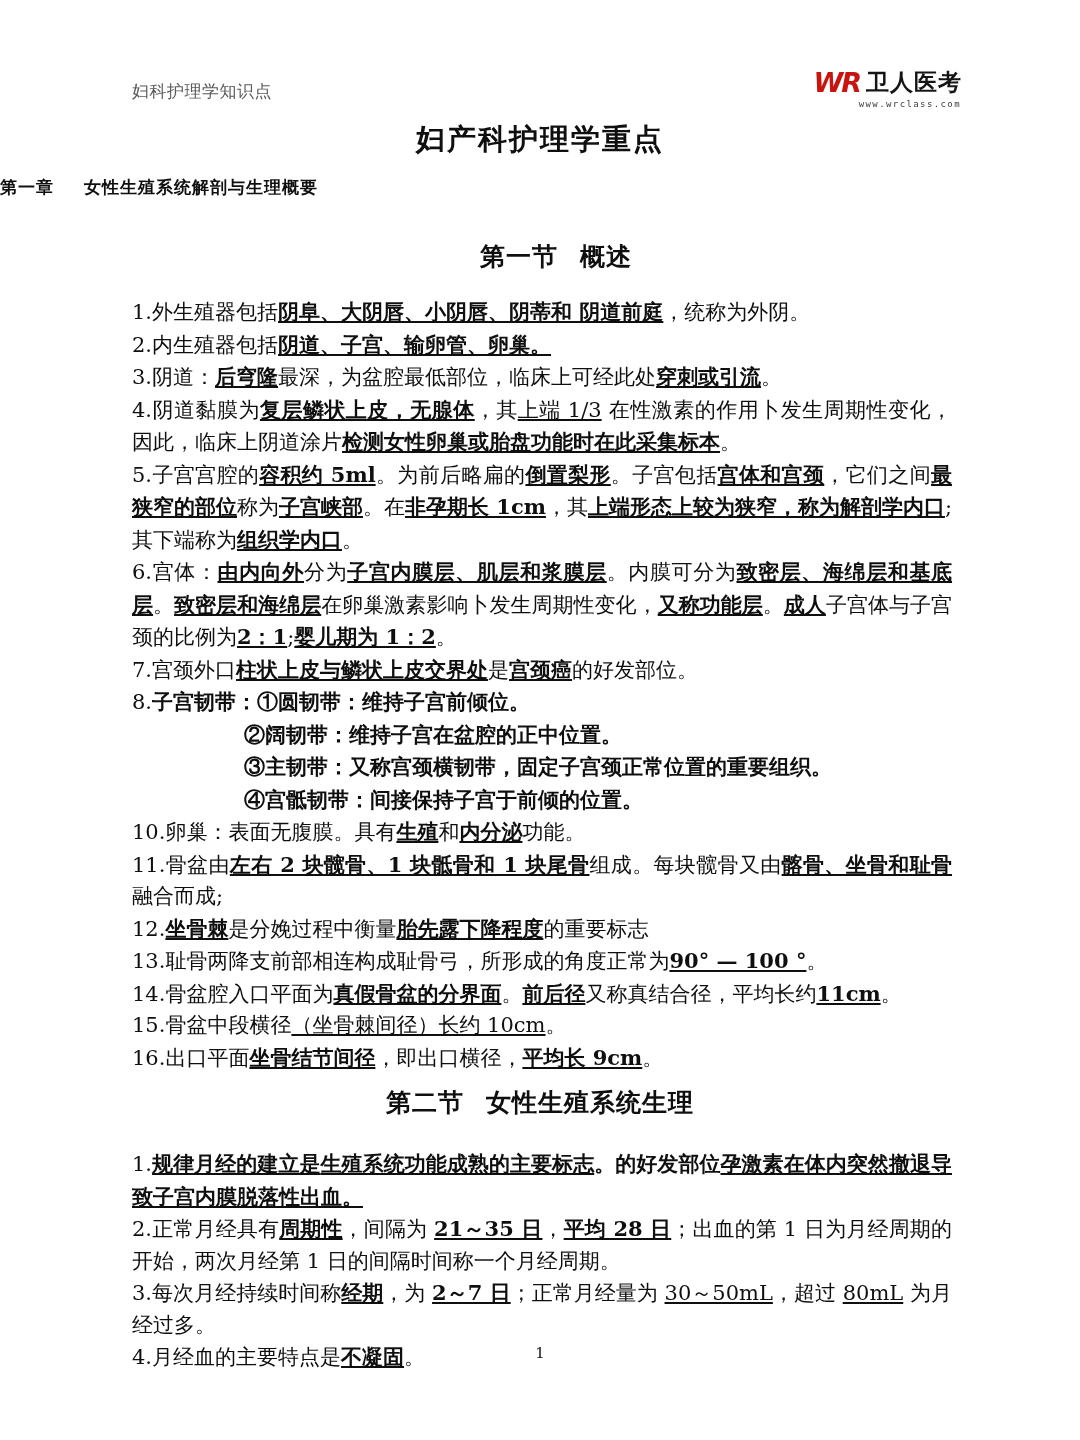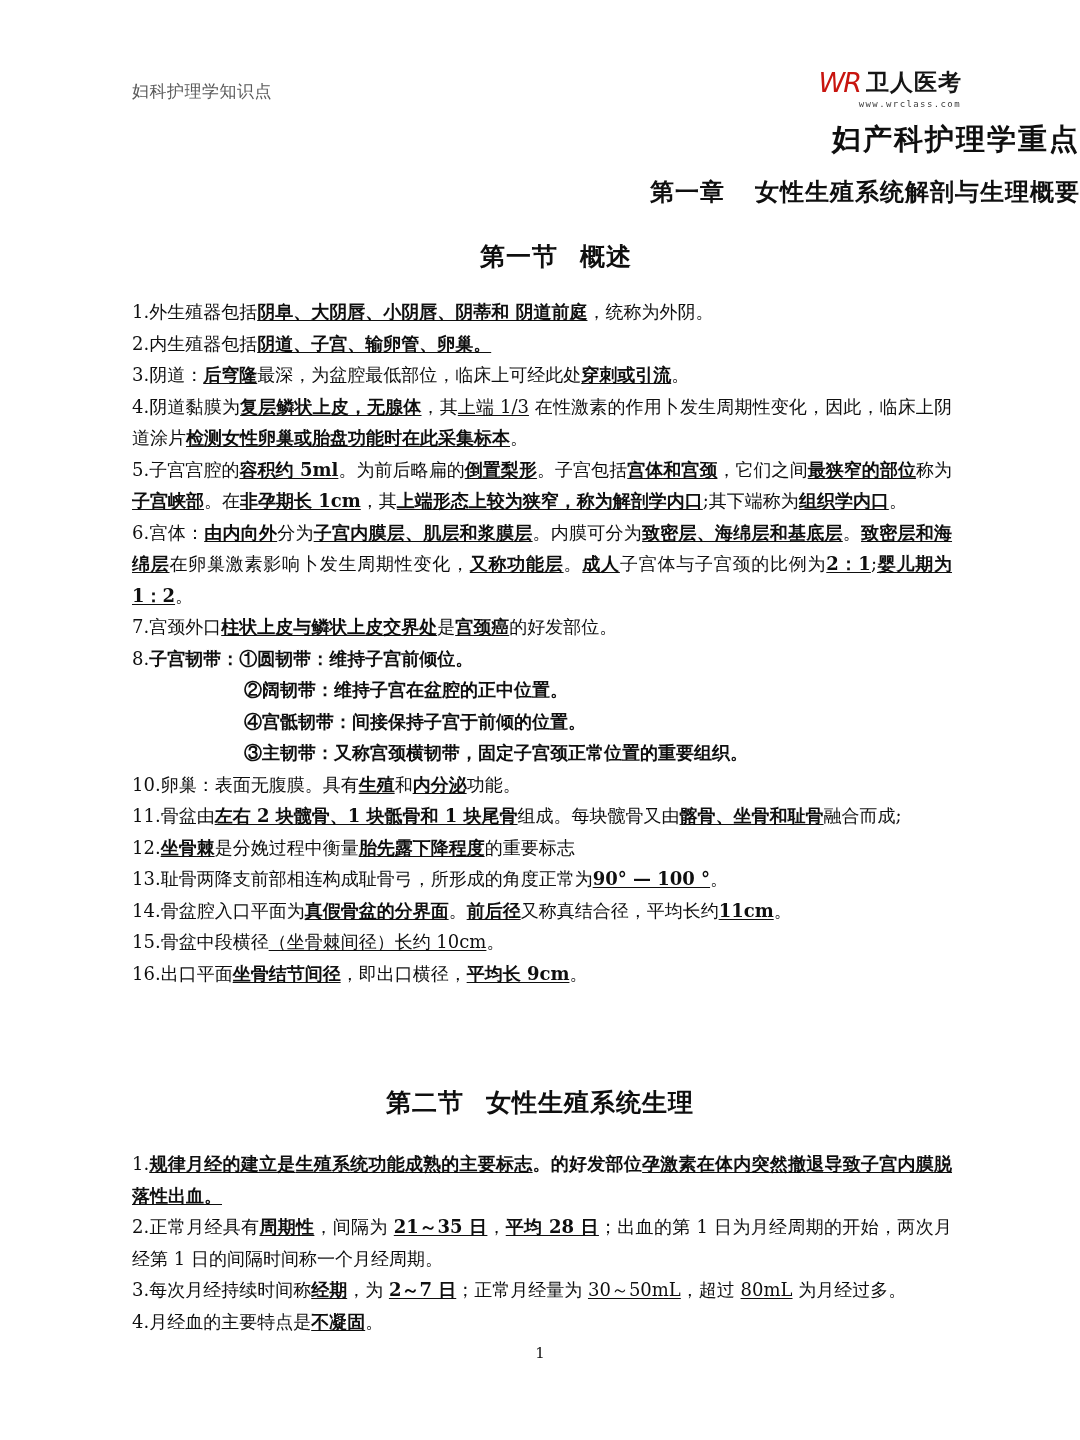--- a/index.html
+++ b/index.html
@@ -58,7 +58,7 @@
   }
   .logo-wr {
     font-family: "DejaVu Sans", "Liberation Sans", sans-serif;
-    font-weight: normal;
+    font-weight: bold;
     font-style: italic;
     font-size: 27px;
     line-height: 27px;

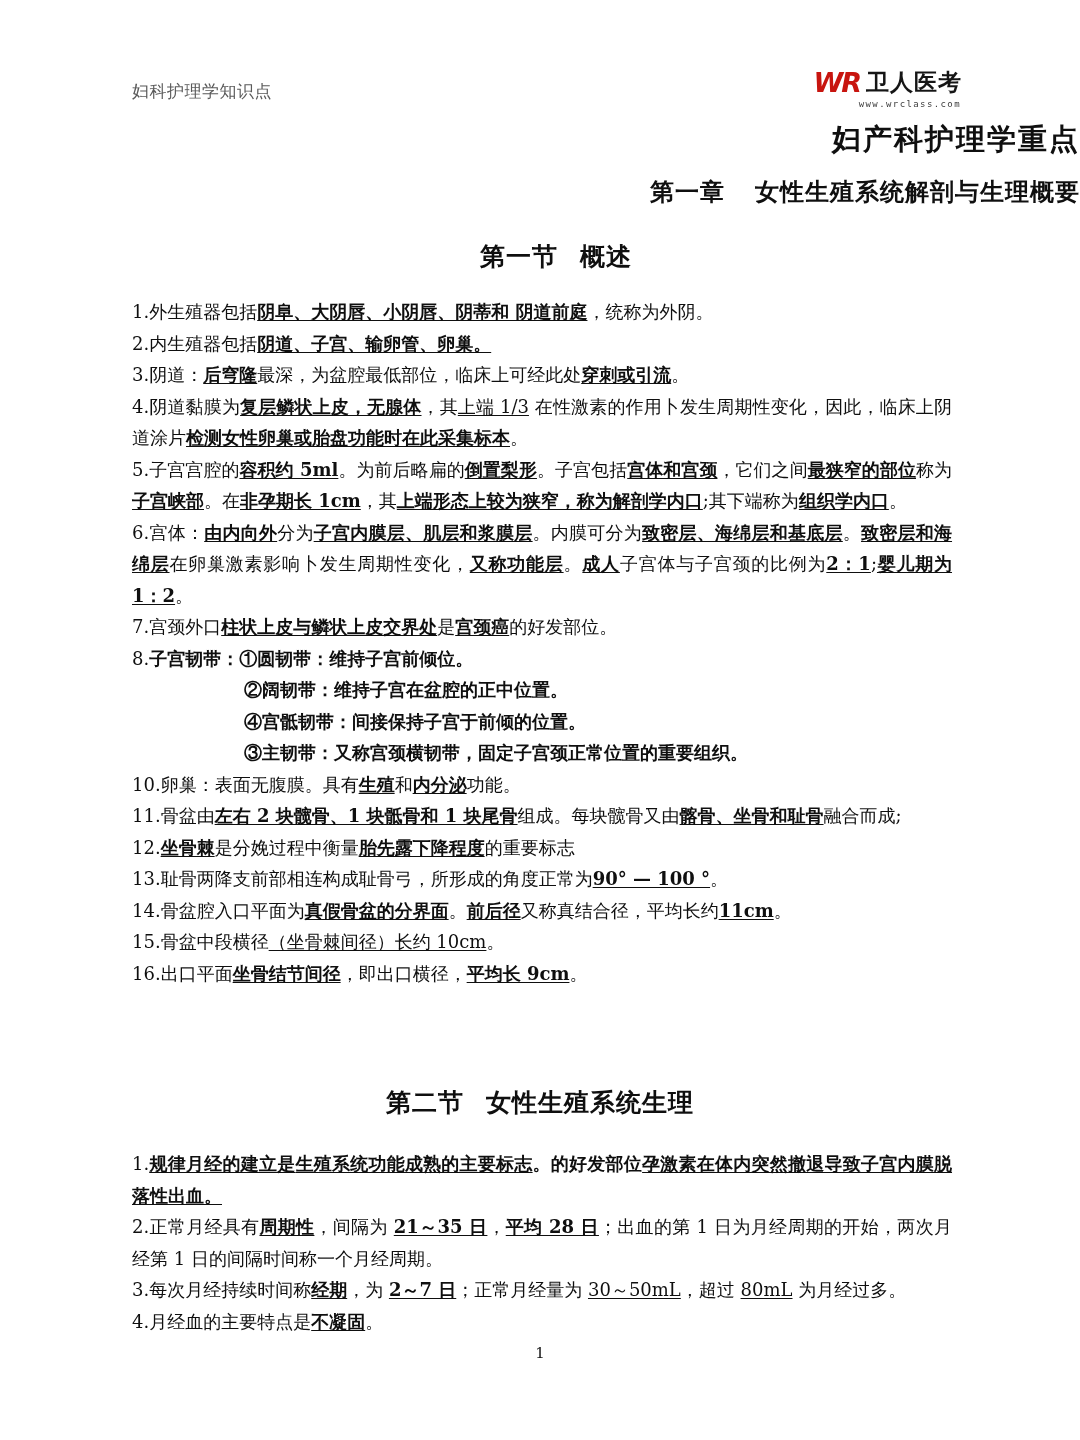--- a/index.html
+++ b/index.html
@@ -89,7 +89,7 @@
     top: 120px;
     left: 0;
     width: 1080px;
-    text-align: right;
+    text-align: center;
     font-size: 29px;
     font-weight: bold;
     letter-spacing: 2px;

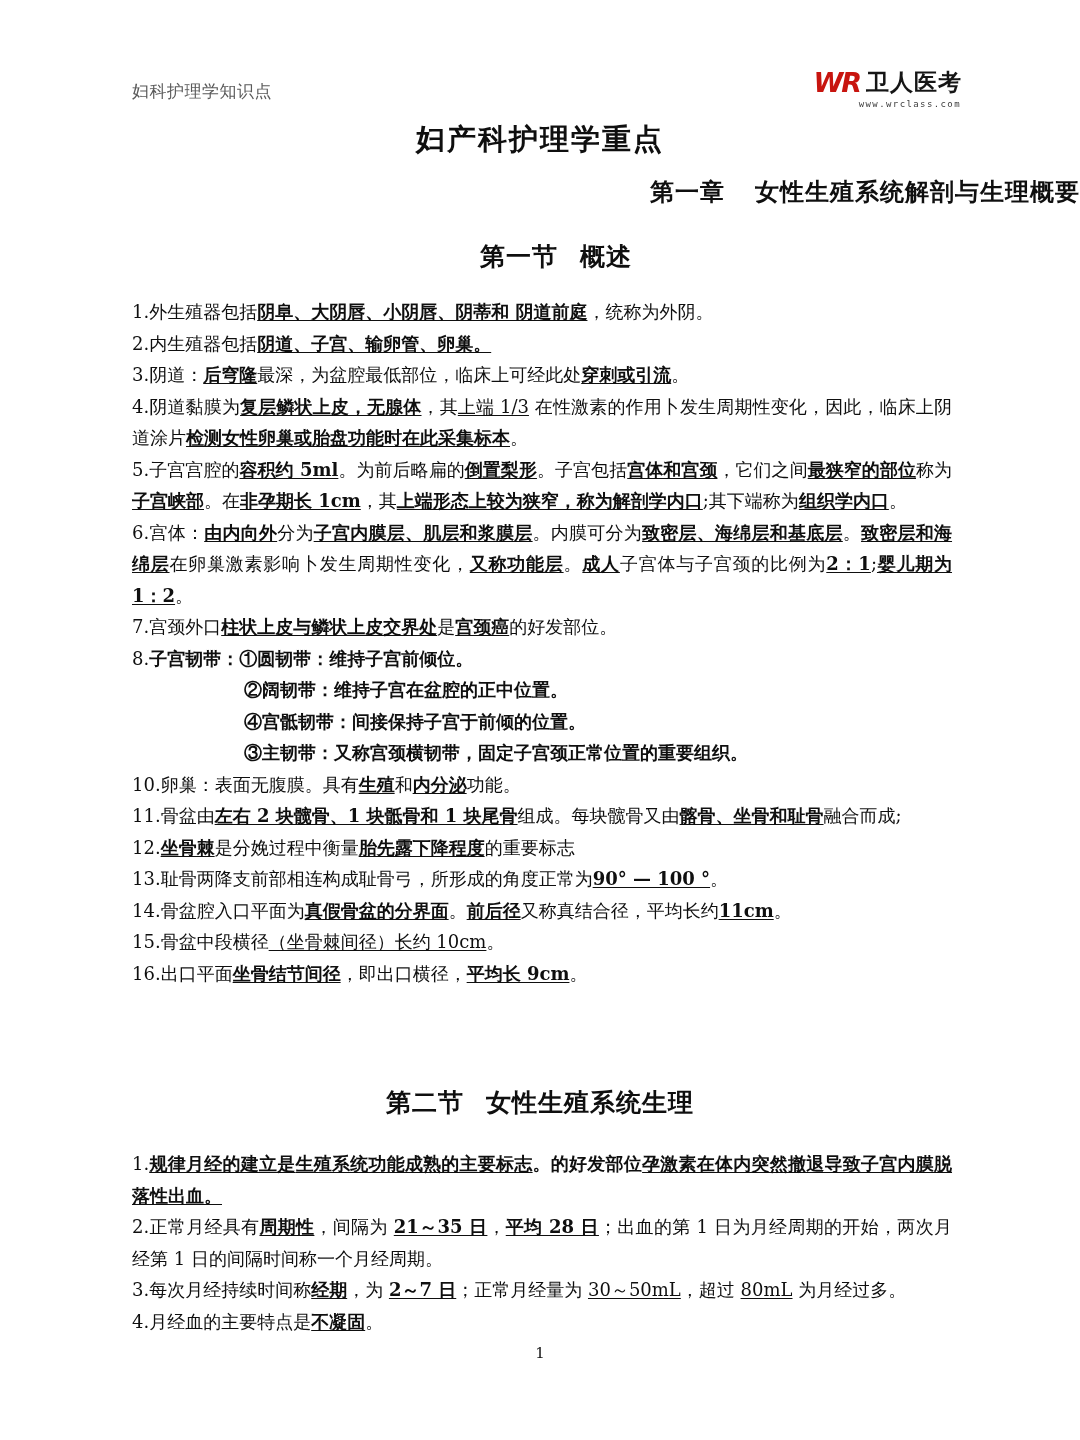--- a/index.html
+++ b/index.html
@@ -100,8 +100,8 @@
     top: 176px;
     left: 0;
     width: 1080px;
-    text-align: right;
-    font-size: 24px;
+    text-align: left;
+    font-size: 17px;
     font-weight: bold;
     letter-spacing: 1px;
   }

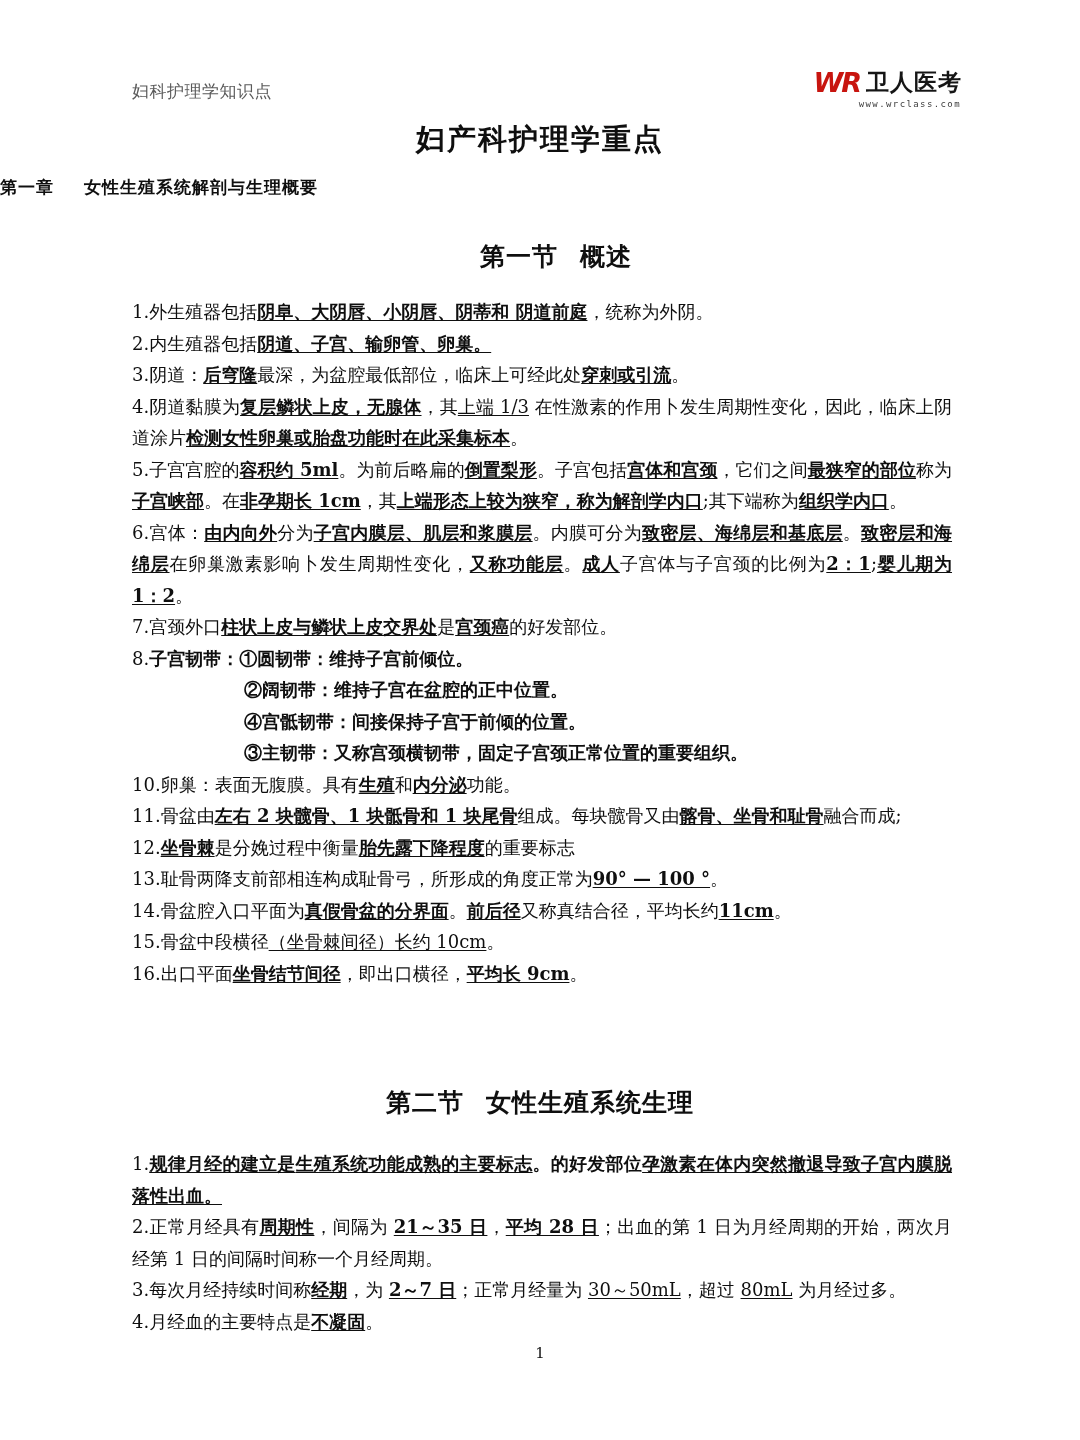--- a/index.html
+++ b/index.html
@@ -125,7 +125,7 @@
     position: absolute;
     left: 132px;
     width: 820px;
-    font-size: 18px;
+    font-size: 21px;
     line-height: 31.5px;
     text-align: justify;
   }

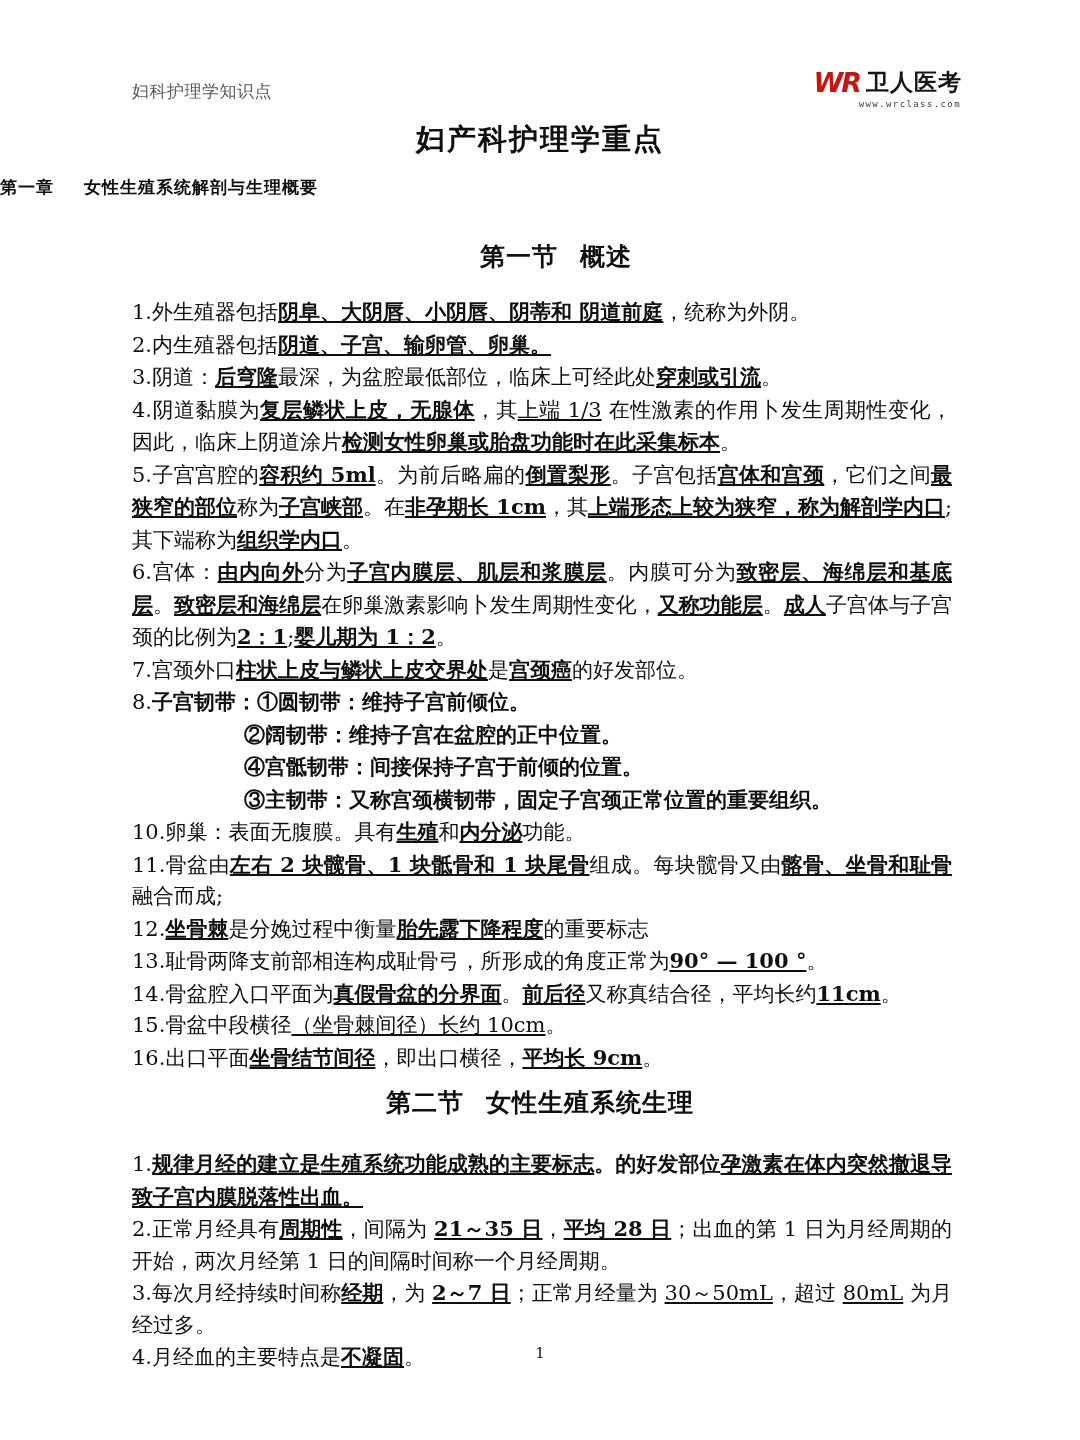--- a/index.html
+++ b/index.html
@@ -206,8 +206,8 @@
       <p class="para"><span class="num">7.</span><span>宫颈外口</span><b class="u">柱状上皮与鳞状上皮交界处</b><span>是</span><b class="u">宫颈癌</b><span>的好发部位。</span></p>
       <p class="para"><span class="num">8.</span><b class="nb">子宫韧带：①圆韧带：维持子宫前倾位。</b></p>
       <p class="para sub-para"><b class="nb">②阔韧带：维持子宫在盆腔的正中位置。</b></p>
+      <p class="para sub-para"><b class="nb">③主韧带：又称宫颈横韧带，固定子宫颈正常位置的重要组织。</b></p>
       <p class="para sub-para"><b class="nb">④宫骶韧带：间接保持子宫于前倾的位置。</b></p>
-      <p class="para sub-para"><b class="nb">③主韧带：又称宫颈横韧带，固定子宫颈正常位置的重要组织。</b></p>
       <p class="para"><span class="num">10.</span><span>卵巢：表面无腹膜。具有</span><b class="u">生殖</b><span>和</span><b class="u">内分泌</b><span>功能。</span></p>
       <p class="para"><span class="num">11.</span><span>骨盆由</span><b class="u">左右 2 块髋骨、1 块骶骨和 1 块尾骨</b><span>组成。每块髋骨又由</span><b class="u">髂骨、坐骨和耻骨</b><span>融合而成;</span></p>
       <p class="para"><span class="num">12.</span><b class="u">坐骨棘</b><span>是分娩过程中衡量</span><b class="u">胎先露下降程度</b><span>的重要标志</span></p>

